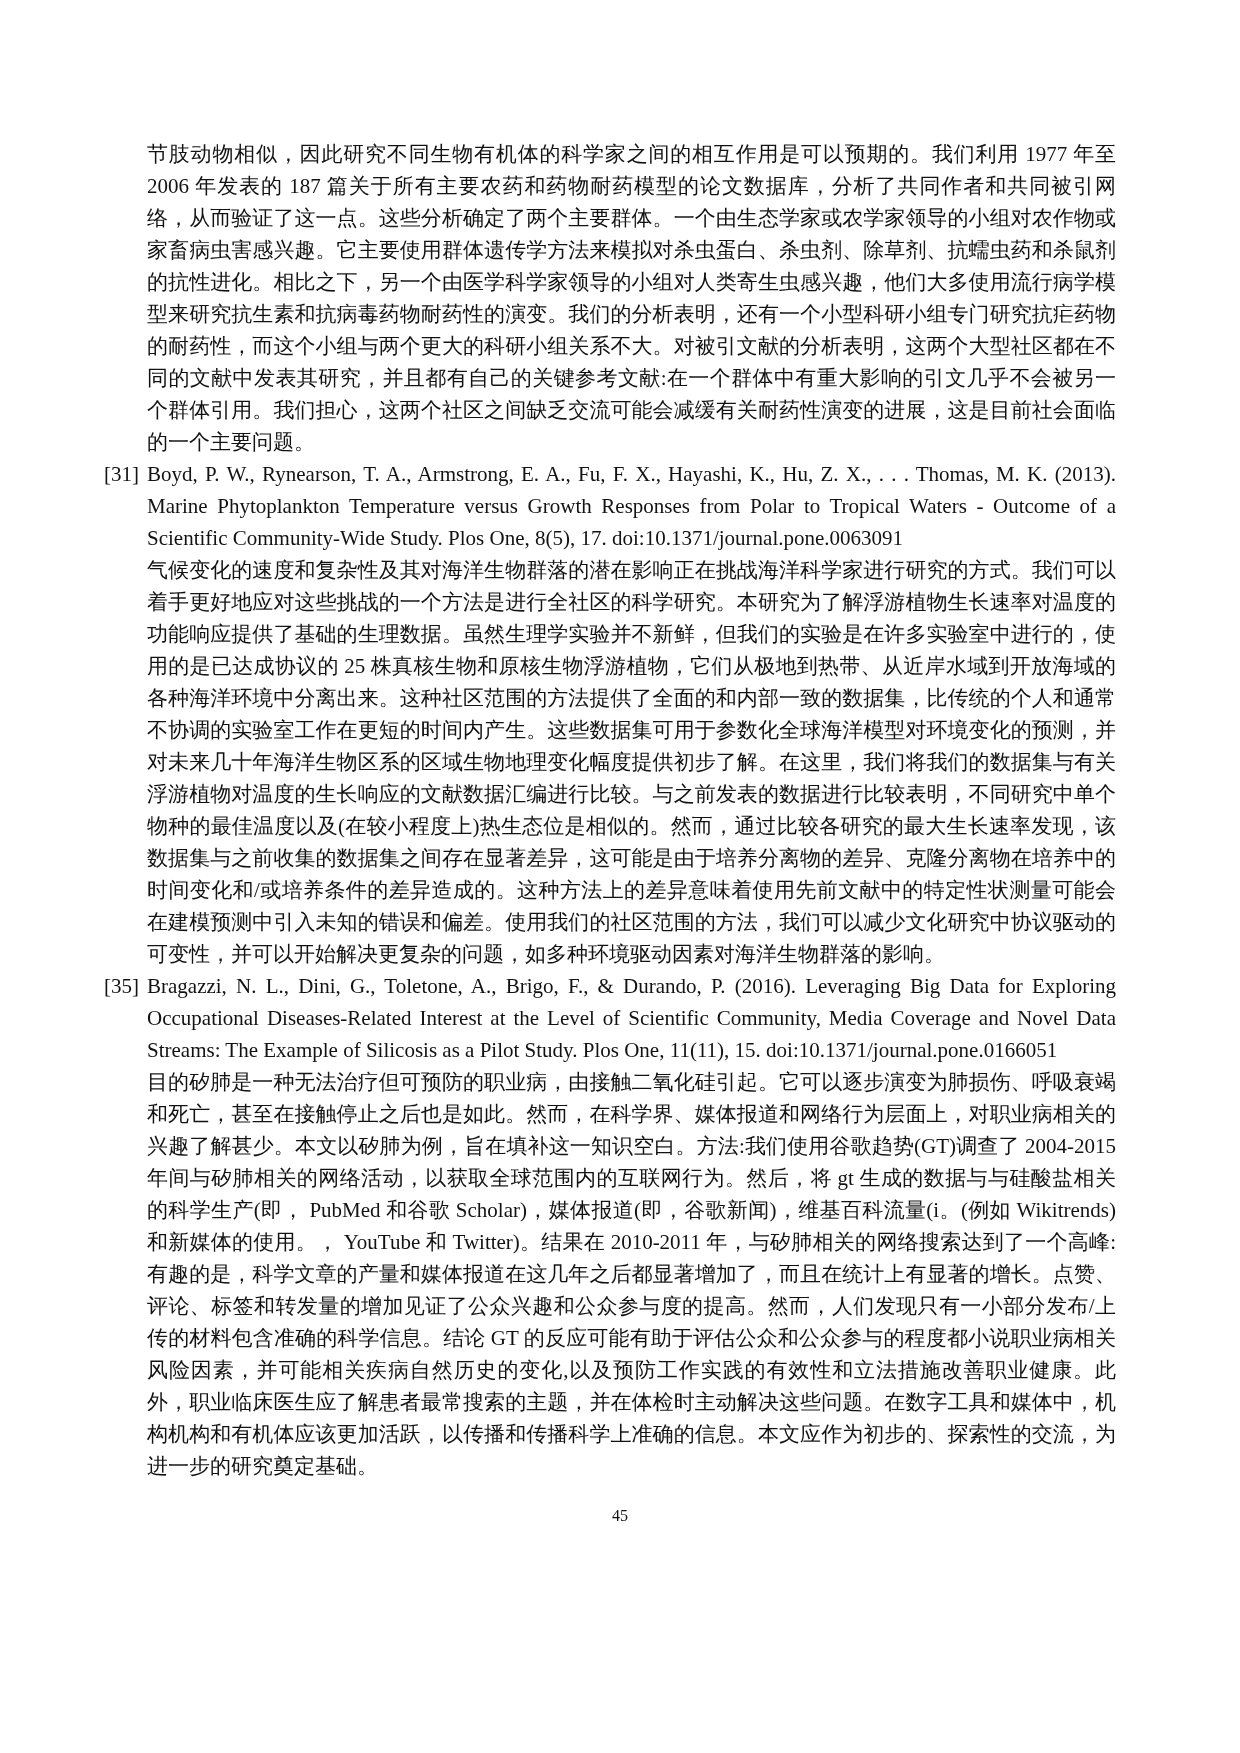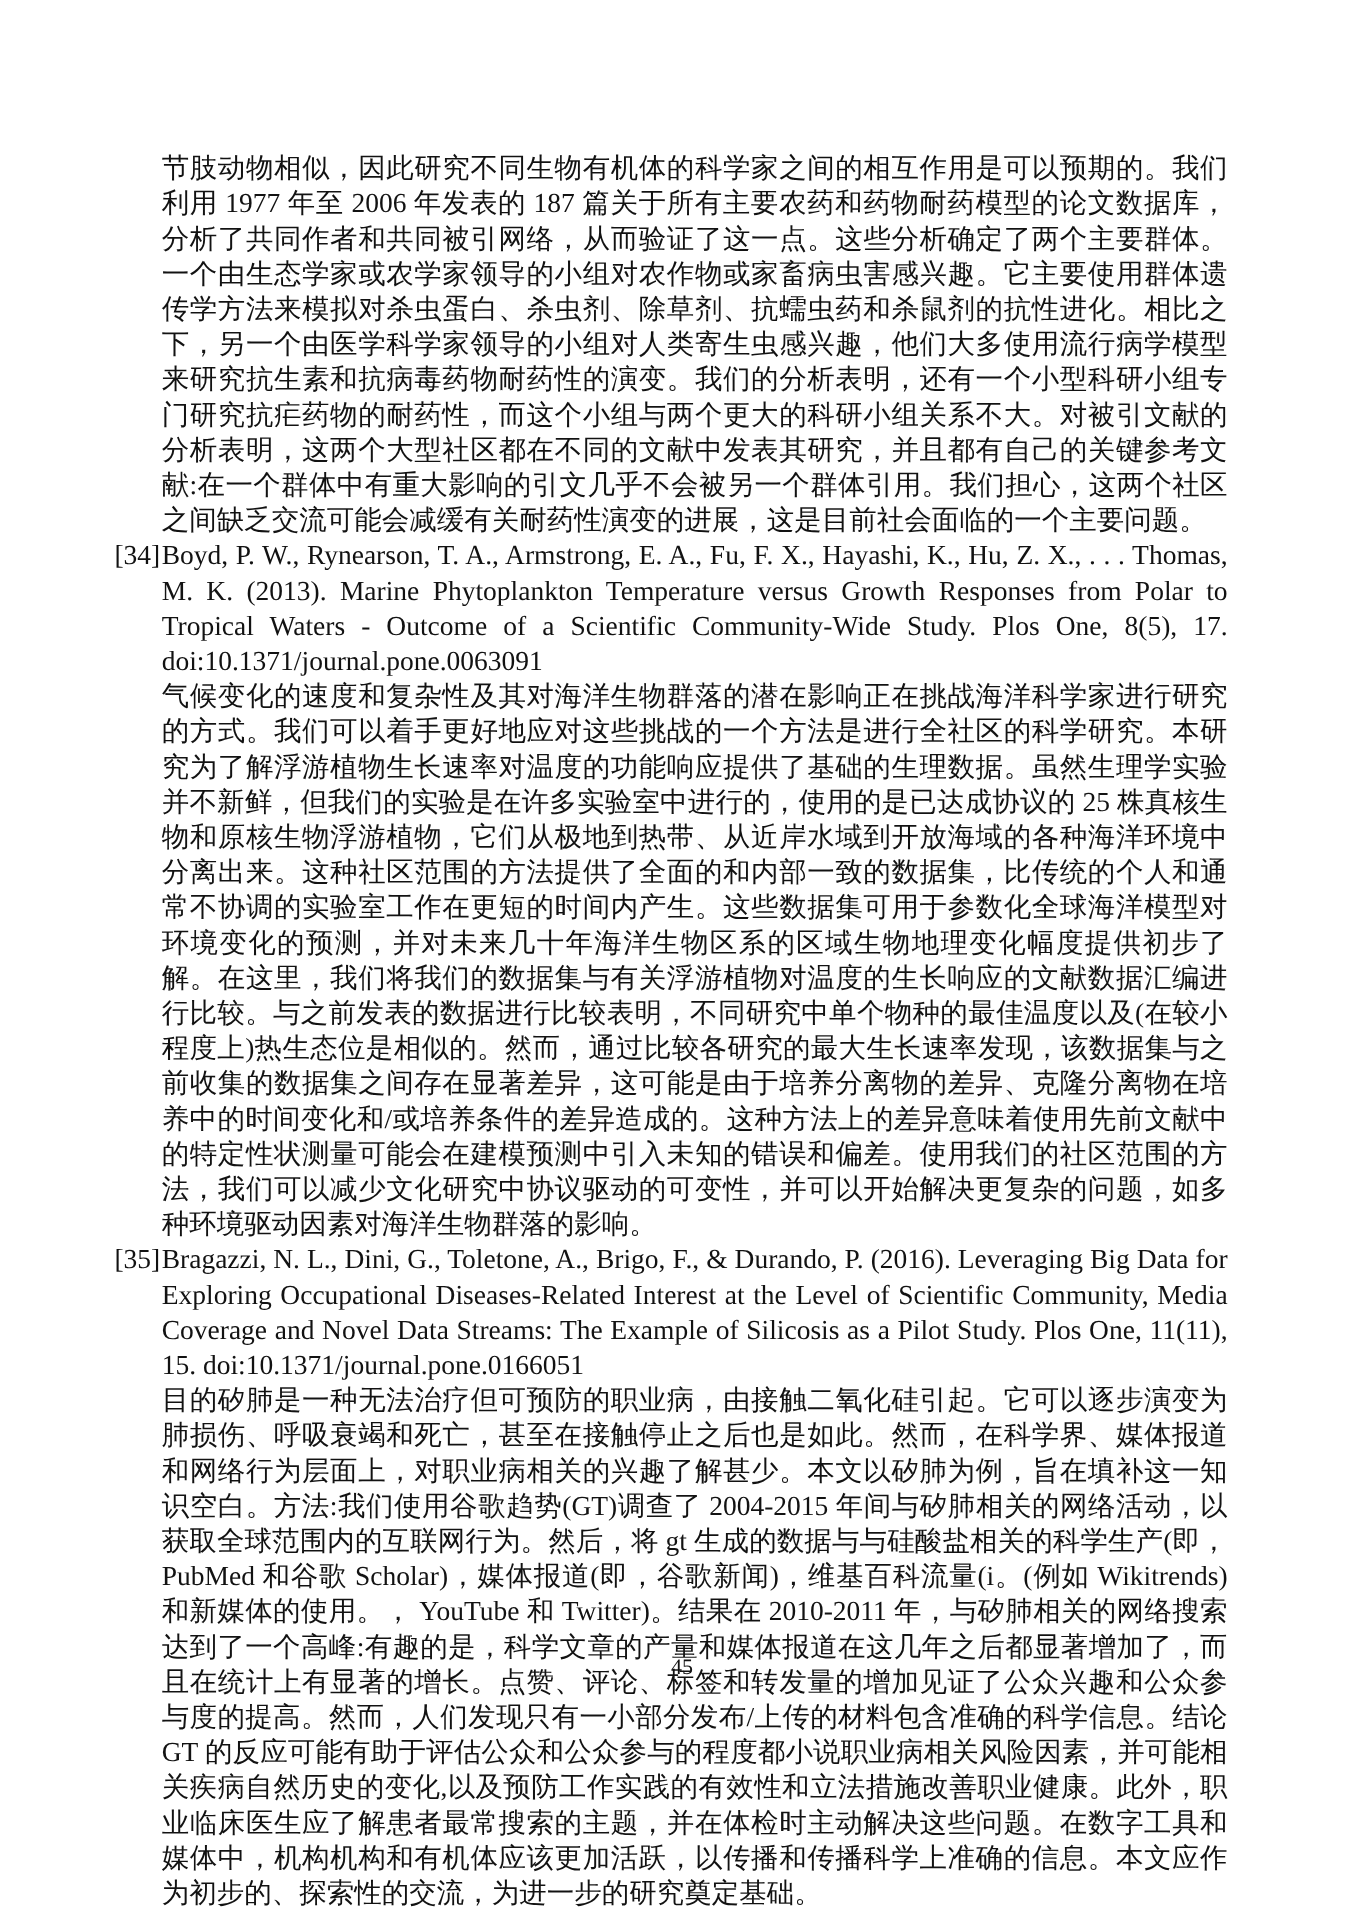--- a/index.html
+++ b/index.html
@@ -25,7 +25,7 @@
     left: 104px;
     top: 138px;
     width: 1012px;
-    font-size: 25px;
+    font-size: 21px;
     line-height: 32px;
   }
   .para {

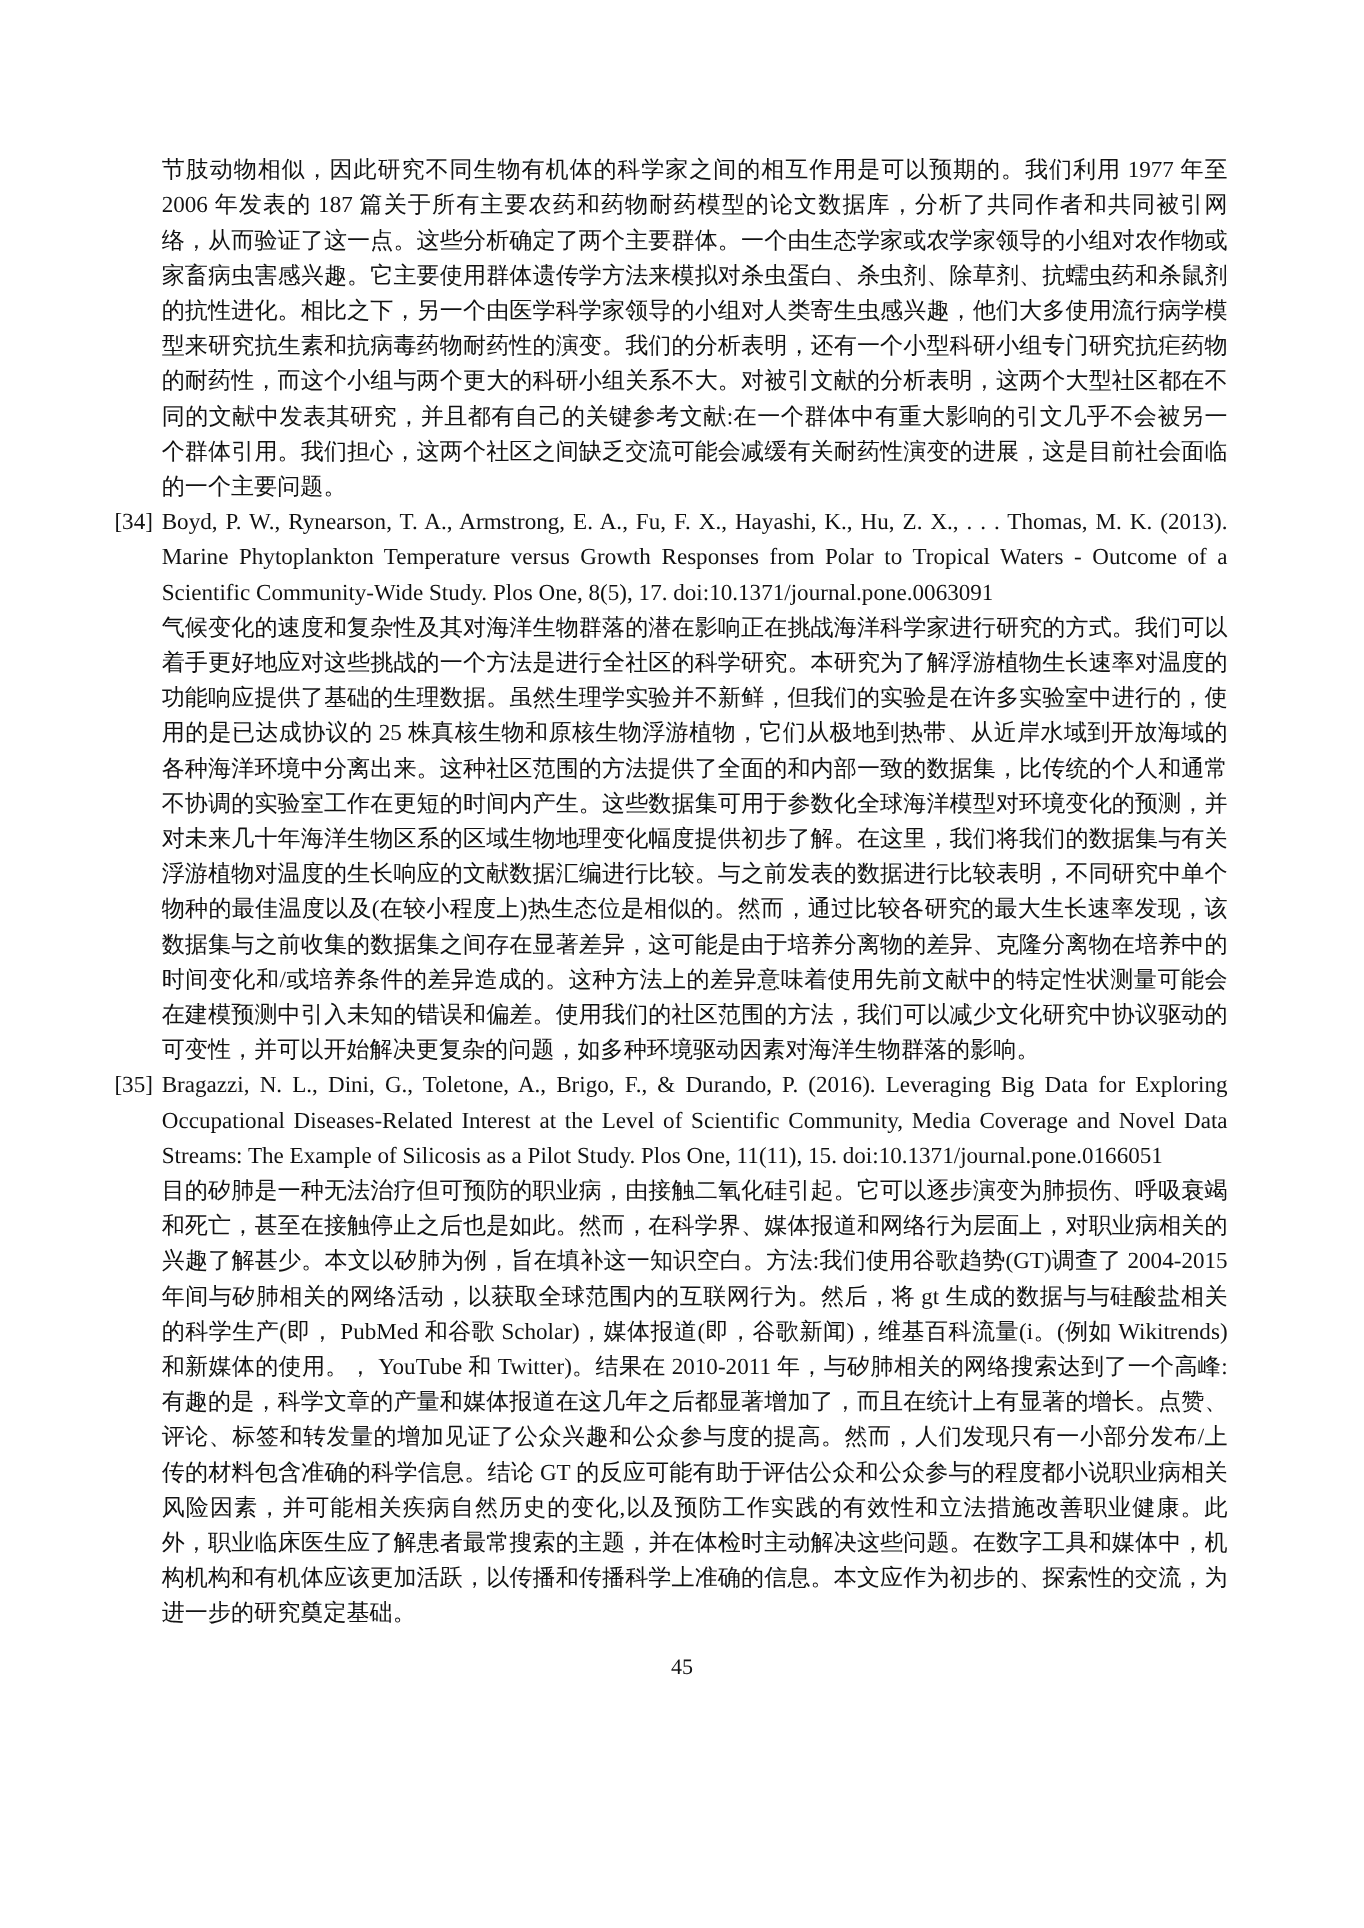--- a/index.html
+++ b/index.html
@@ -70,7 +70,7 @@
     <p class="para indented">节肢动物相似，因此研究不同生物有机体的科学家之间的相互作用是可以预期的。我们利用 1977 年至 2006 年发表的 187 篇关于所有主要农药和药物耐药模型的论文数据库，分析了共同作者和共同被引网络，从而验证了这一点。这些分析确定了两个主要群体。一个由生态学家或农学家领导的小组对农作物或家畜病虫害感兴趣。它主要使用群体遗传学方法来模拟对杀虫蛋白、杀虫剂、除草剂、抗蠕虫药和杀鼠剂的抗性进化。相比之下，另一个由医学科学家领导的小组对人类寄生虫感兴趣，他们大多使用流行病学模型来研究抗生素和抗病毒药物耐药性的演变。我们的分析表明，还有一个小型科研小组专门研究抗疟药物的耐药性，而这个小组与两个更大的科研小组关系不大。对被引文献的分析表明，这两个大型社区都在不同的文献中发表其研究，并且都有自己的关键参考文献:在一个群体中有重大影响的引文几乎不会被另一个群体引用。我们担心，这两个社区之间缺乏交流可能会减缓有关耐药性演变的进展，这是目前社会面临的一个主要问题。</p>
 
     <div class="ref">
-      <div class="ref-num">[34]</div>
+      <div class="ref-num">[31]</div>
       <div class="ref-body">
         <p class="para"><span>Boyd, P. W., Rynearson, T. A., Armstrong, E. A., Fu, F. X., Hayashi, K., Hu, Z. X., . . . Thomas, M. K. (2013). Marine Phytoplankton Temperature versus Growth Responses from Polar to Tropical Waters - Outcome of a Scientific Community-Wide Study. </span><span class="journal-italic">Plos One, 8</span><span>(5), 17. doi:10.1371/journal.pone.0063091</span></p>
         <p class="para">气候变化的速度和复杂性及其对海洋生物群落的潜在影响正在挑战海洋科学家进行研究的方式。我们可以着手更好地应对这些挑战的一个方法是进行全社区的科学研究。本研究为了解浮游植物生长速率对温度的功能响应提供了基础的生理数据。虽然生理学实验并不新鲜，但我们的实验是在许多实验室中进行的，使用的是已达成协议的 25 株真核生物和原核生物浮游植物，它们从极地到热带、从近岸水域到开放海域的各种海洋环境中分离出来。这种社区范围的方法提供了全面的和内部一致的数据集，比传统的个人和通常不协调的实验室工作在更短的时间内产生。这些数据集可用于参数化全球海洋模型对环境变化的预测，并对未来几十年海洋生物区系的区域生物地理变化幅度提供初步了解。在这里，我们将我们的数据集与有关浮游植物对温度的生长响应的文献数据汇编进行比较。与之前发表的数据进行比较表明，不同研究中单个物种的最佳温度以及(在较小程度上)热生态位是相似的。然而，通过比较各研究的最大生长速率发现，该数据集与之前收集的数据集之间存在显著差异，这可能是由于培养分离物的差异、克隆分离物在培养中的时间变化和/或培养条件的差异造成的。这种方法上的差异意味着使用先前文献中的特定性状测量可能会在建模预测中引入未知的错误和偏差。使用我们的社区范围的方法，我们可以减少文化研究中协议驱动的可变性，并可以开始解决更复杂的问题，如多种环境驱动因素对海洋生物群落的影响。</p>

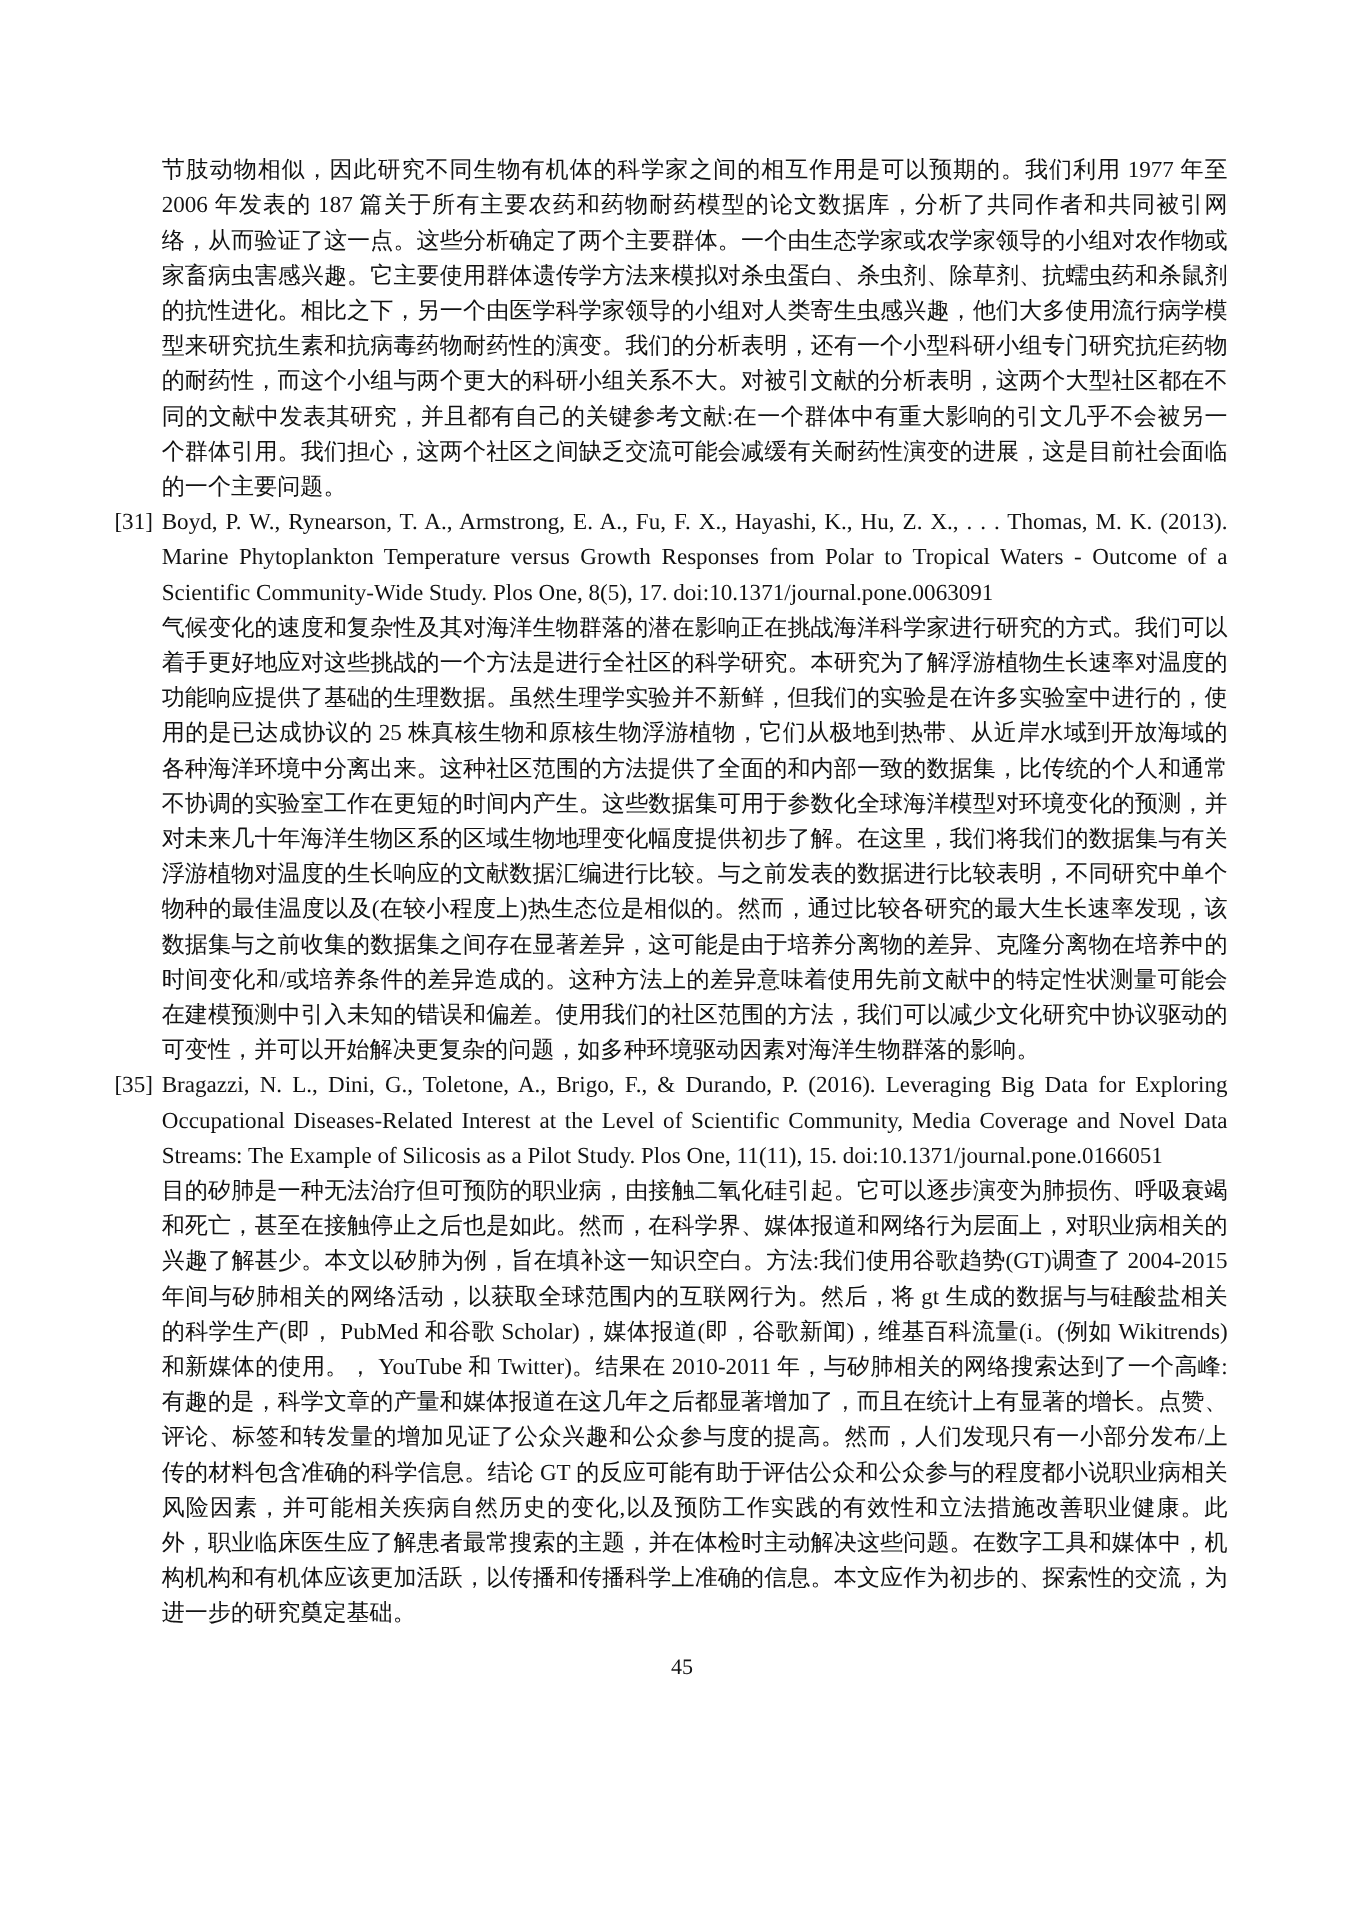--- a/index.html
+++ b/index.html
@@ -56,7 +56,7 @@
     top: 1502px;
     width: 1240px;
     text-align: center;
-    font-size: 20px;
+    font-size: 16px;
     line-height: 28px;
   }
 </style>

